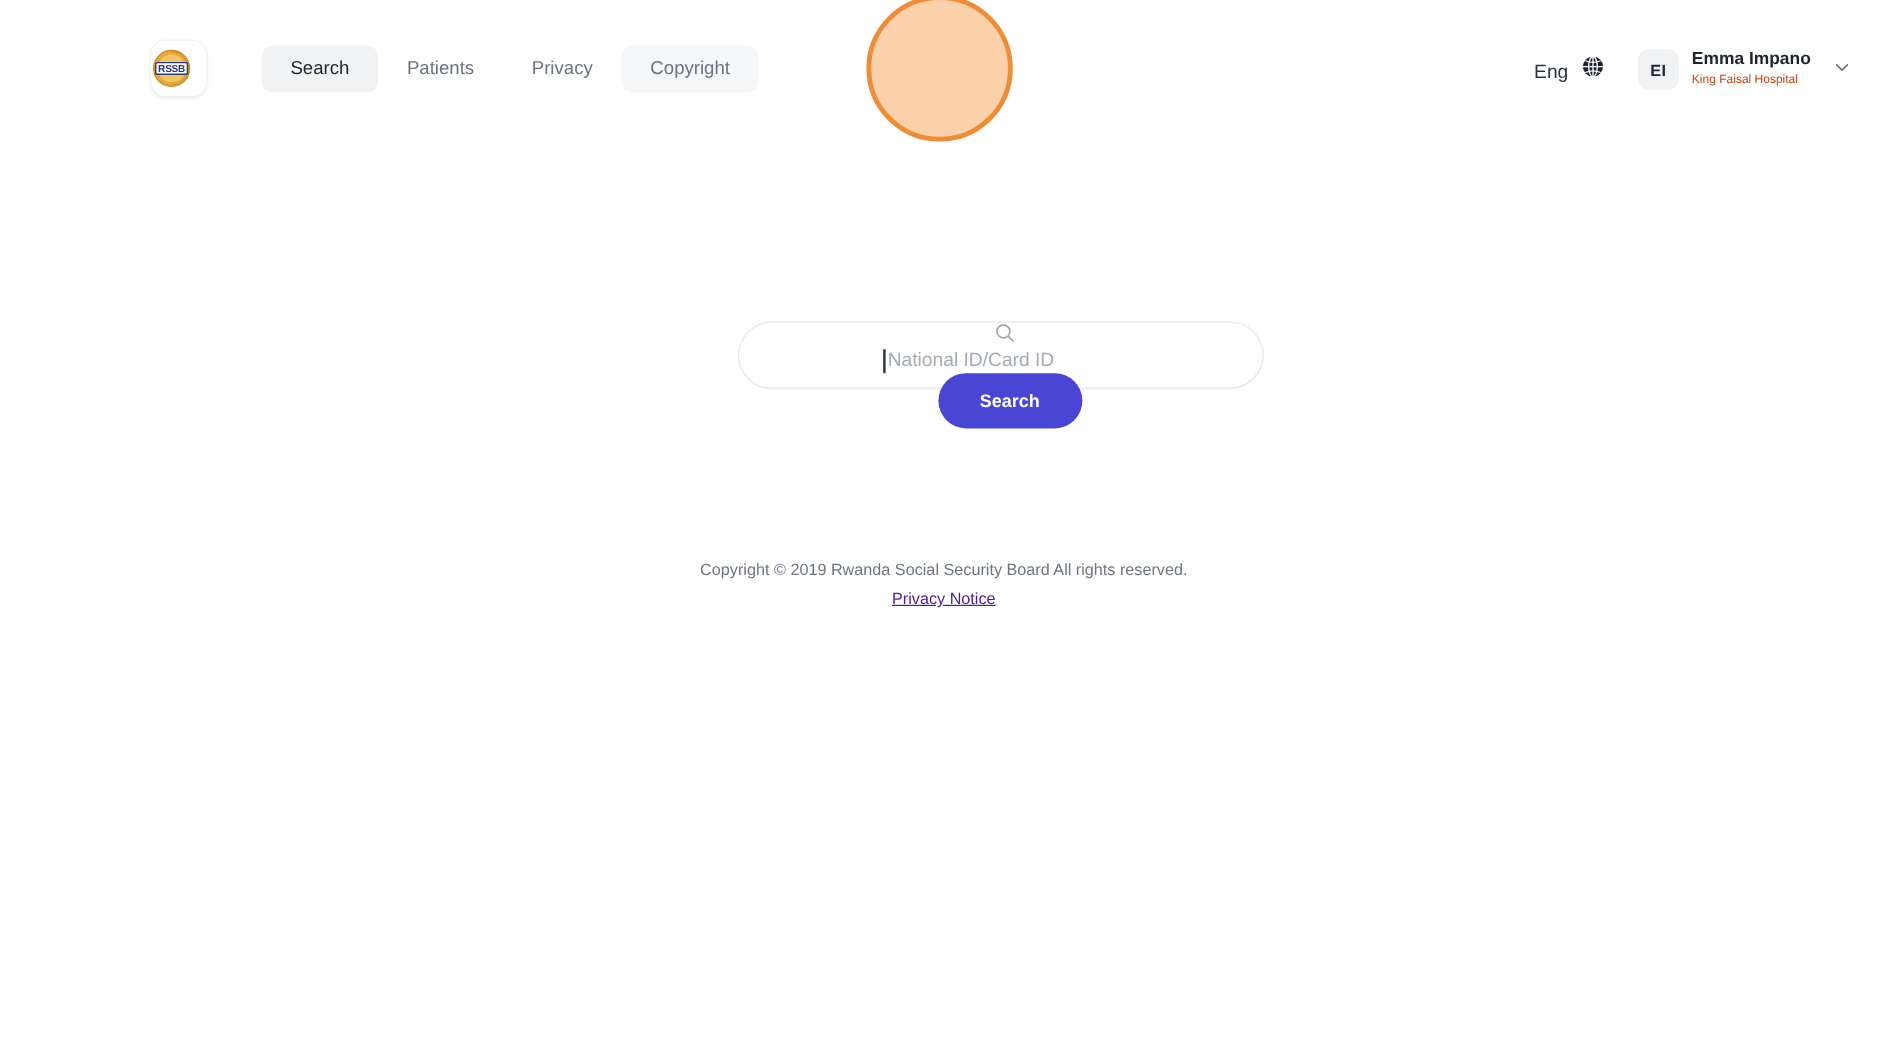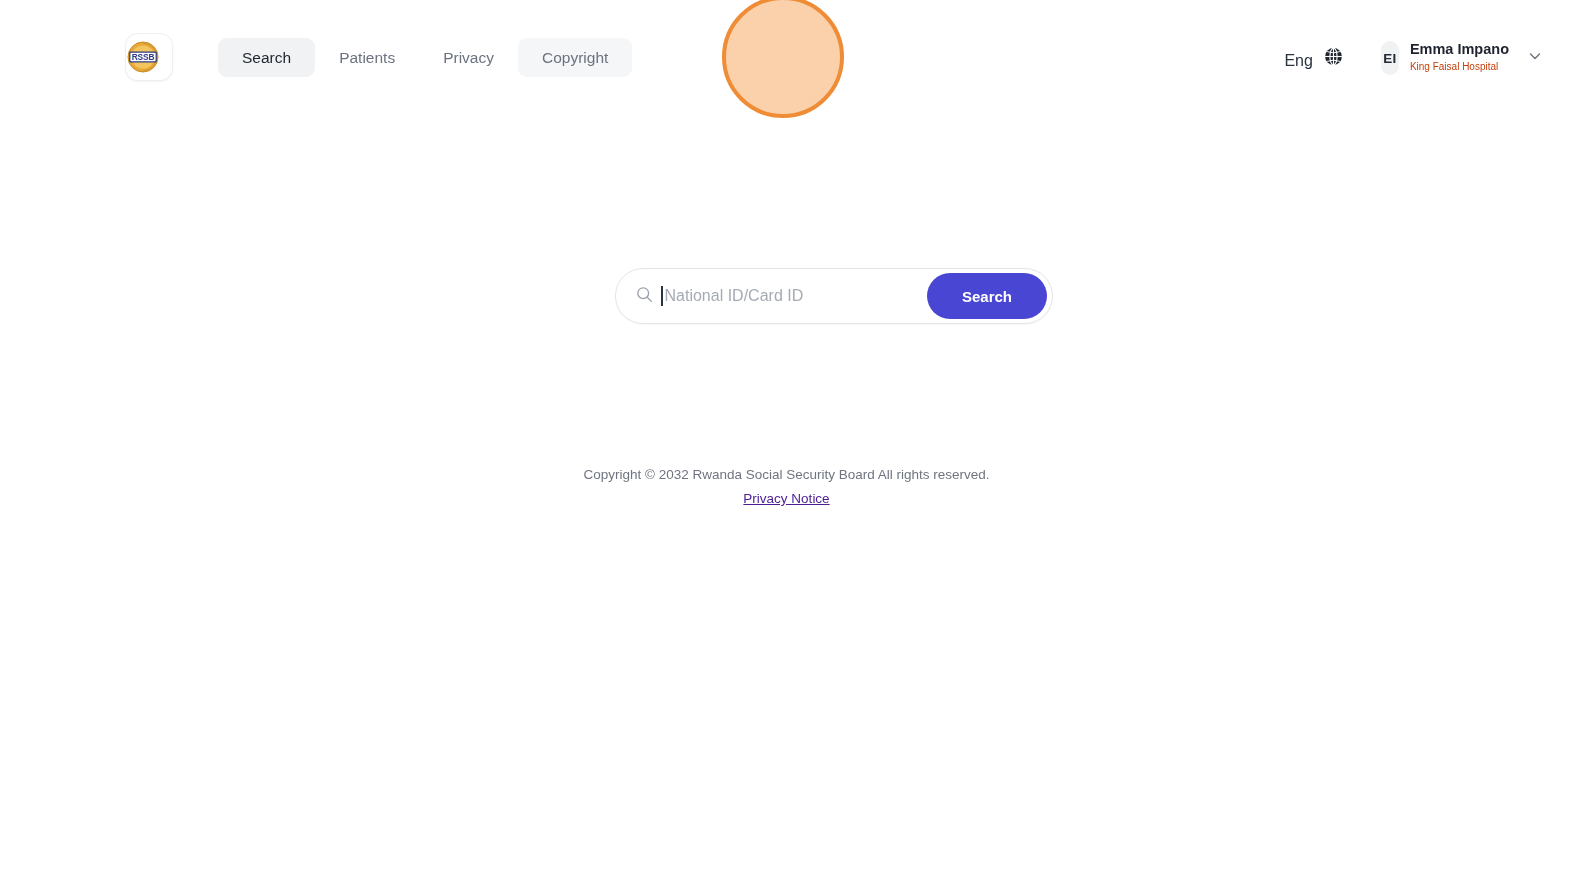--- a/index.html
+++ b/index.html
@@ -88,7 +88,7 @@
   .globe-icon { display: block; }
 
   .avatar {
-    width: 18px;
+    width: 34px;
     height: 34px;
     border-radius: 9px;
     background: #f1f2f4;
@@ -101,7 +101,6 @@
     letter-spacing: 0.3px;
     margin-right: 11px;
     cursor: pointer;
-    margin-left: 10px;
   }
   .user-block {
     display: flex;

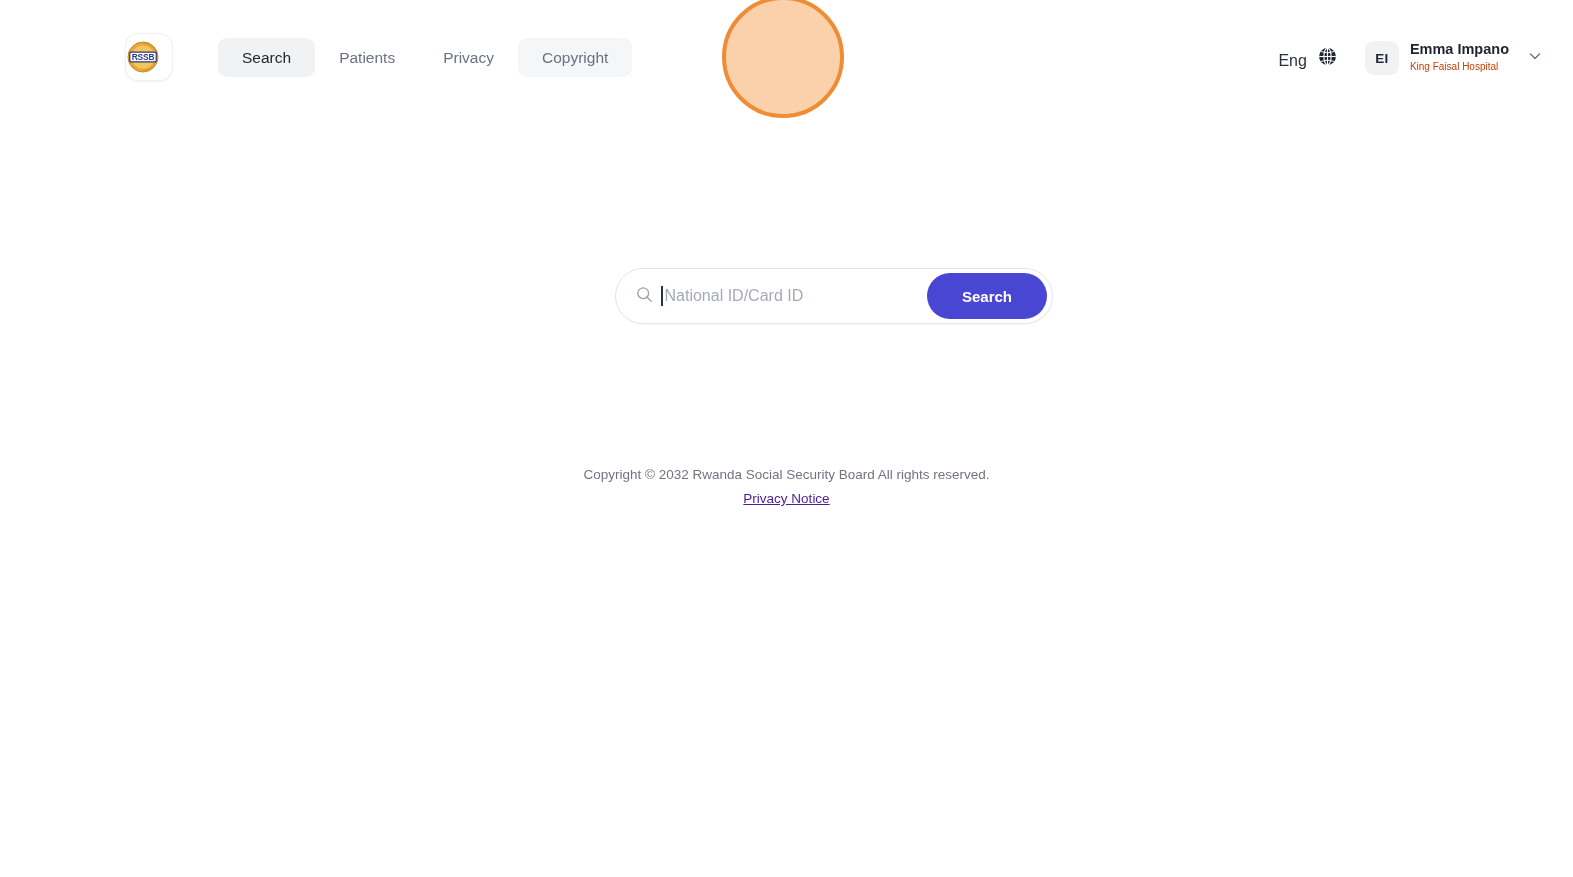--- a/index.html
+++ b/index.html
@@ -158,6 +158,7 @@
     align-items: center;
     padding: 0 5px 0 20px;
     box-shadow: 0 1px 2px rgba(16,24,40,0.03);
+    flex-direction: column;
   }
   .search-icon { flex: 0 0 auto; display: block; margin-right: 8px; }
   .search-field {

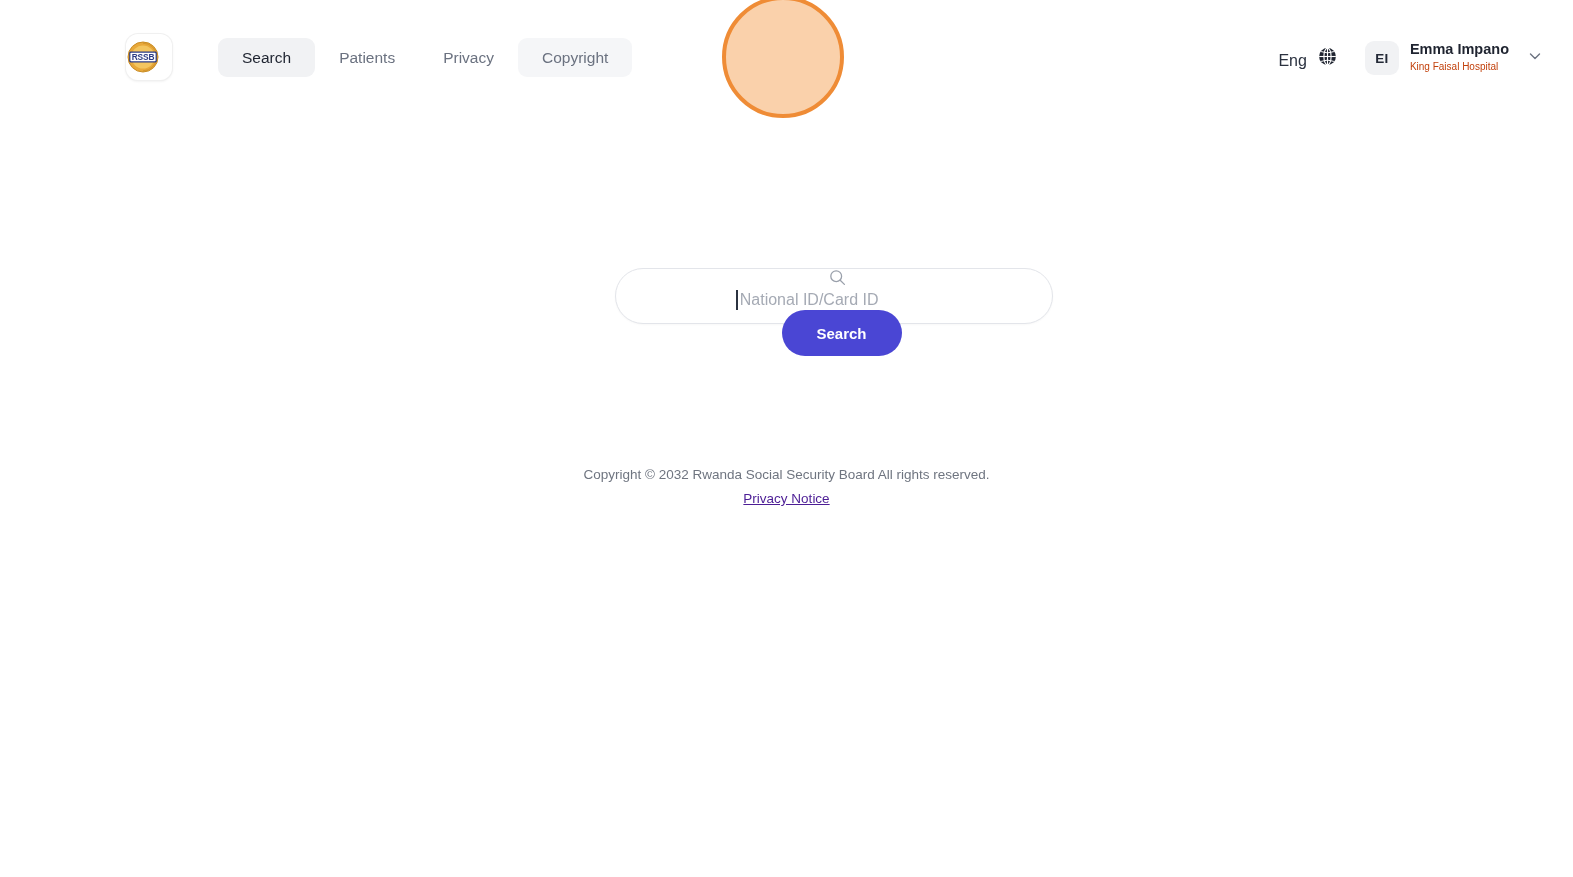--- a/index.html
+++ b/index.html
@@ -307,7 +307,7 @@
   </div>
 
   <div class="footer">
-    <div class="footer-line">Copyright © 2032 Rwanda Social Security Board All rights reserved.</div>
+    <div class="footer-line">Copyright © 2019 Rwanda Social Security Board All rights reserved.</div>
     <a class="footer-link" href="#">Privacy Notice</a>
   </div>
 </div>

